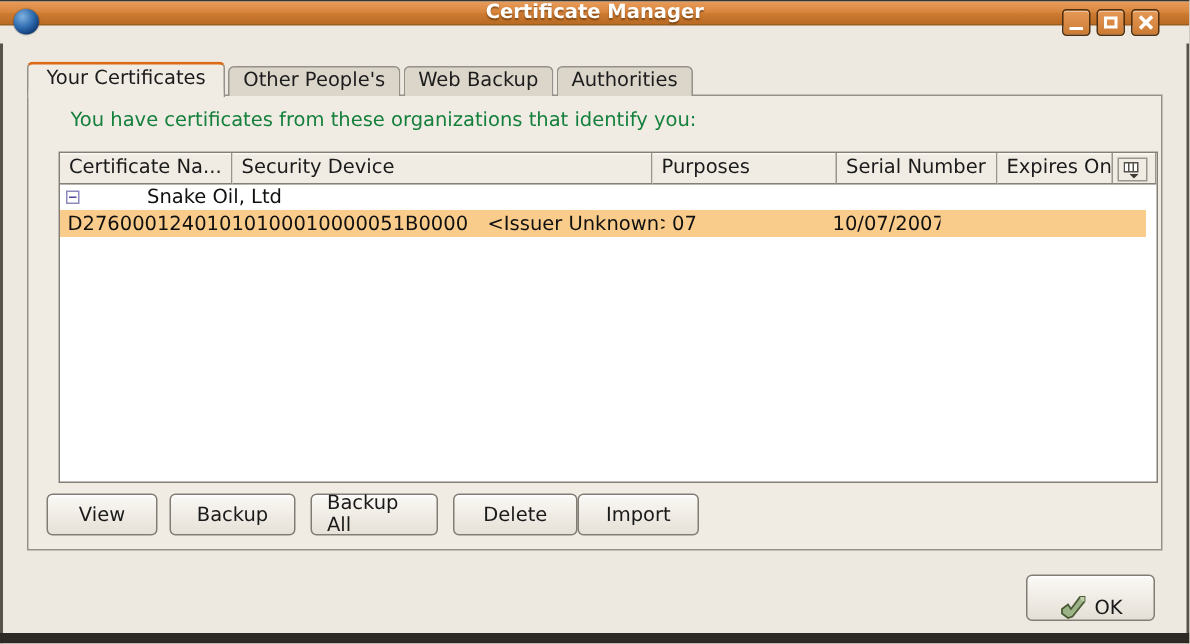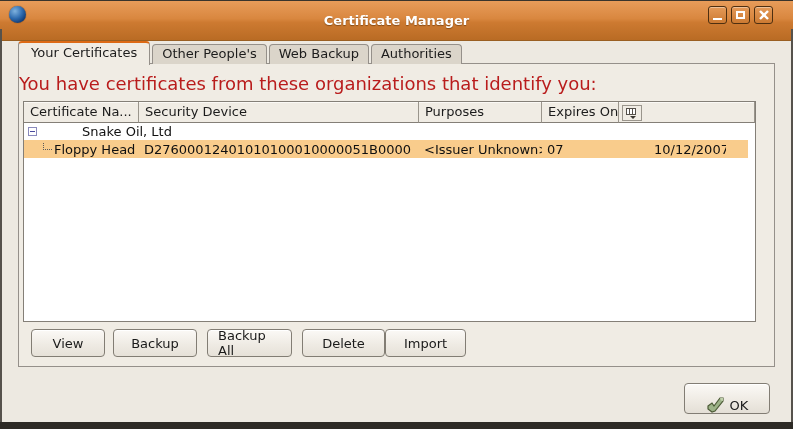--- a/index.html
+++ b/index.html
@@ -18,7 +18,7 @@
 
   
   .titlebar{
-    position:absolute; left:0; top:0; right:0; height:40px;
+    position:absolute; left:0; top:0; right:0; height:16px;
     background:linear-gradient(180deg,#e89c5a 0%,#d9873f 45%,#cd7a31 55%,#b96b24 100%);
     border-bottom:1px solid #9a5f22;
     display:flex; align-items:center;

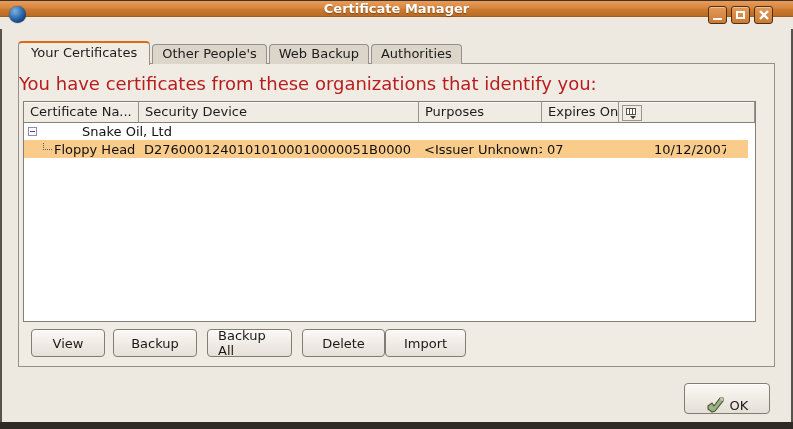--- a/index.html
+++ b/index.html
@@ -62,7 +62,7 @@
     position:absolute; left:18px; top:62px; width:757px; height:304px;
     background:#f0ece4; border:1px solid #95908a; z-index:2;
   }
-  .description{ position:absolute; left:0; top:9px; font-size:18px; color:#b91c1c; }
+  .description{ position:absolute; left:28px; top:9px; font-size:13px; color:#15803d; }
 
   
   .tree{

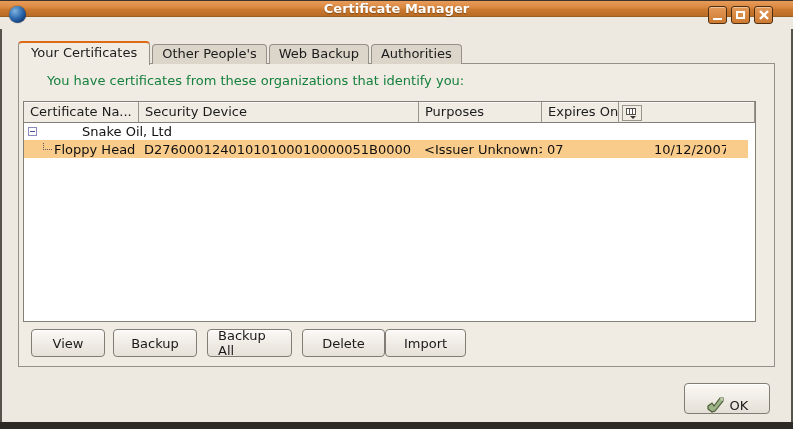--- a/index.html
+++ b/index.html
@@ -66,7 +66,7 @@
 
   
   .tree{
-    position:absolute; left:4px; top:37px; width:733px; height:221px;
+    position:absolute; left:20px; top:37px; width:733px; height:221px;
     background:#ffffff; border:1px solid #847f77;
   }
   .thead{ display:flex; height:21px; background:#f0ece4; }

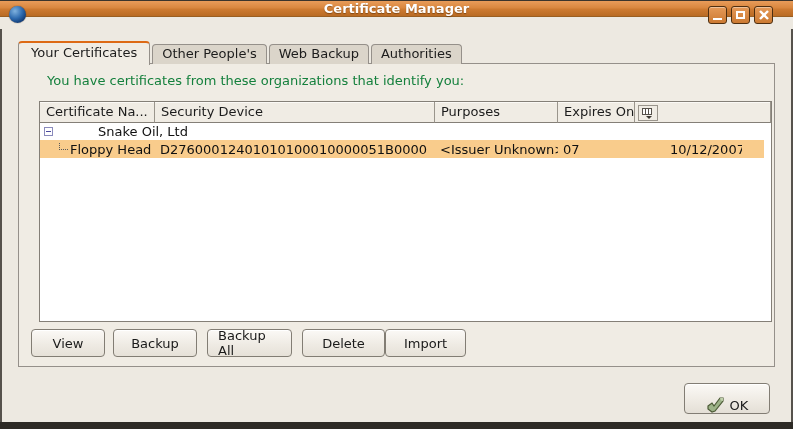--- a/index.html
+++ b/index.html
@@ -161,6 +161,7 @@
         <div class="th c1">Certificate Na...</div>
         <div class="th c2">Security Device</div>
         <div class="th c3">Purposes</div>
+        <div class="th c4">Serial Number</div>
         <div class="th c5">Expires On</div>
         <div class="th picker">
           <span class="picker-box">

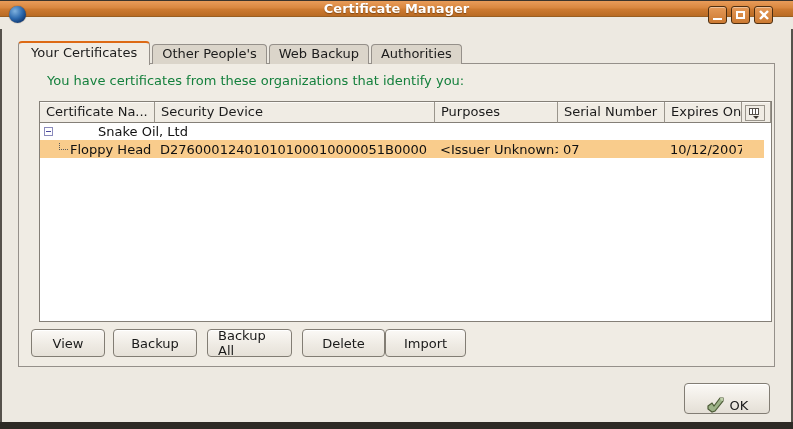--- a/index.html
+++ b/index.html
@@ -183,10 +183,6 @@
       </div>
 
       <div class="trow row-cert">
-        <span class="name-cell">
-          <span class="branch"></span>
-          <span>Floppy Head</span>
-        </span>
         <span class="cell c2">D27600012401010100010000051B0000</span>
         <span class="cell c3">&lt;Issuer Unknown&gt;</span>
         <span class="cell c4">07</span>

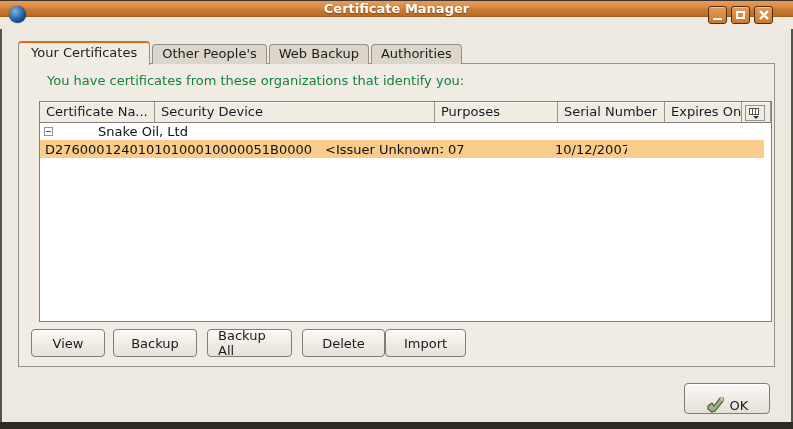--- a/index.html
+++ b/index.html
@@ -186,7 +186,7 @@
         <span class="cell c2">D27600012401010100010000051B0000</span>
         <span class="cell c3">&lt;Issuer Unknown&gt;</span>
         <span class="cell c4">07</span>
-        <span class="cell c5">10/12/2007</span>
+        <span class="cell c5">10/07/2007</span>
       </div>
     </div>
 

